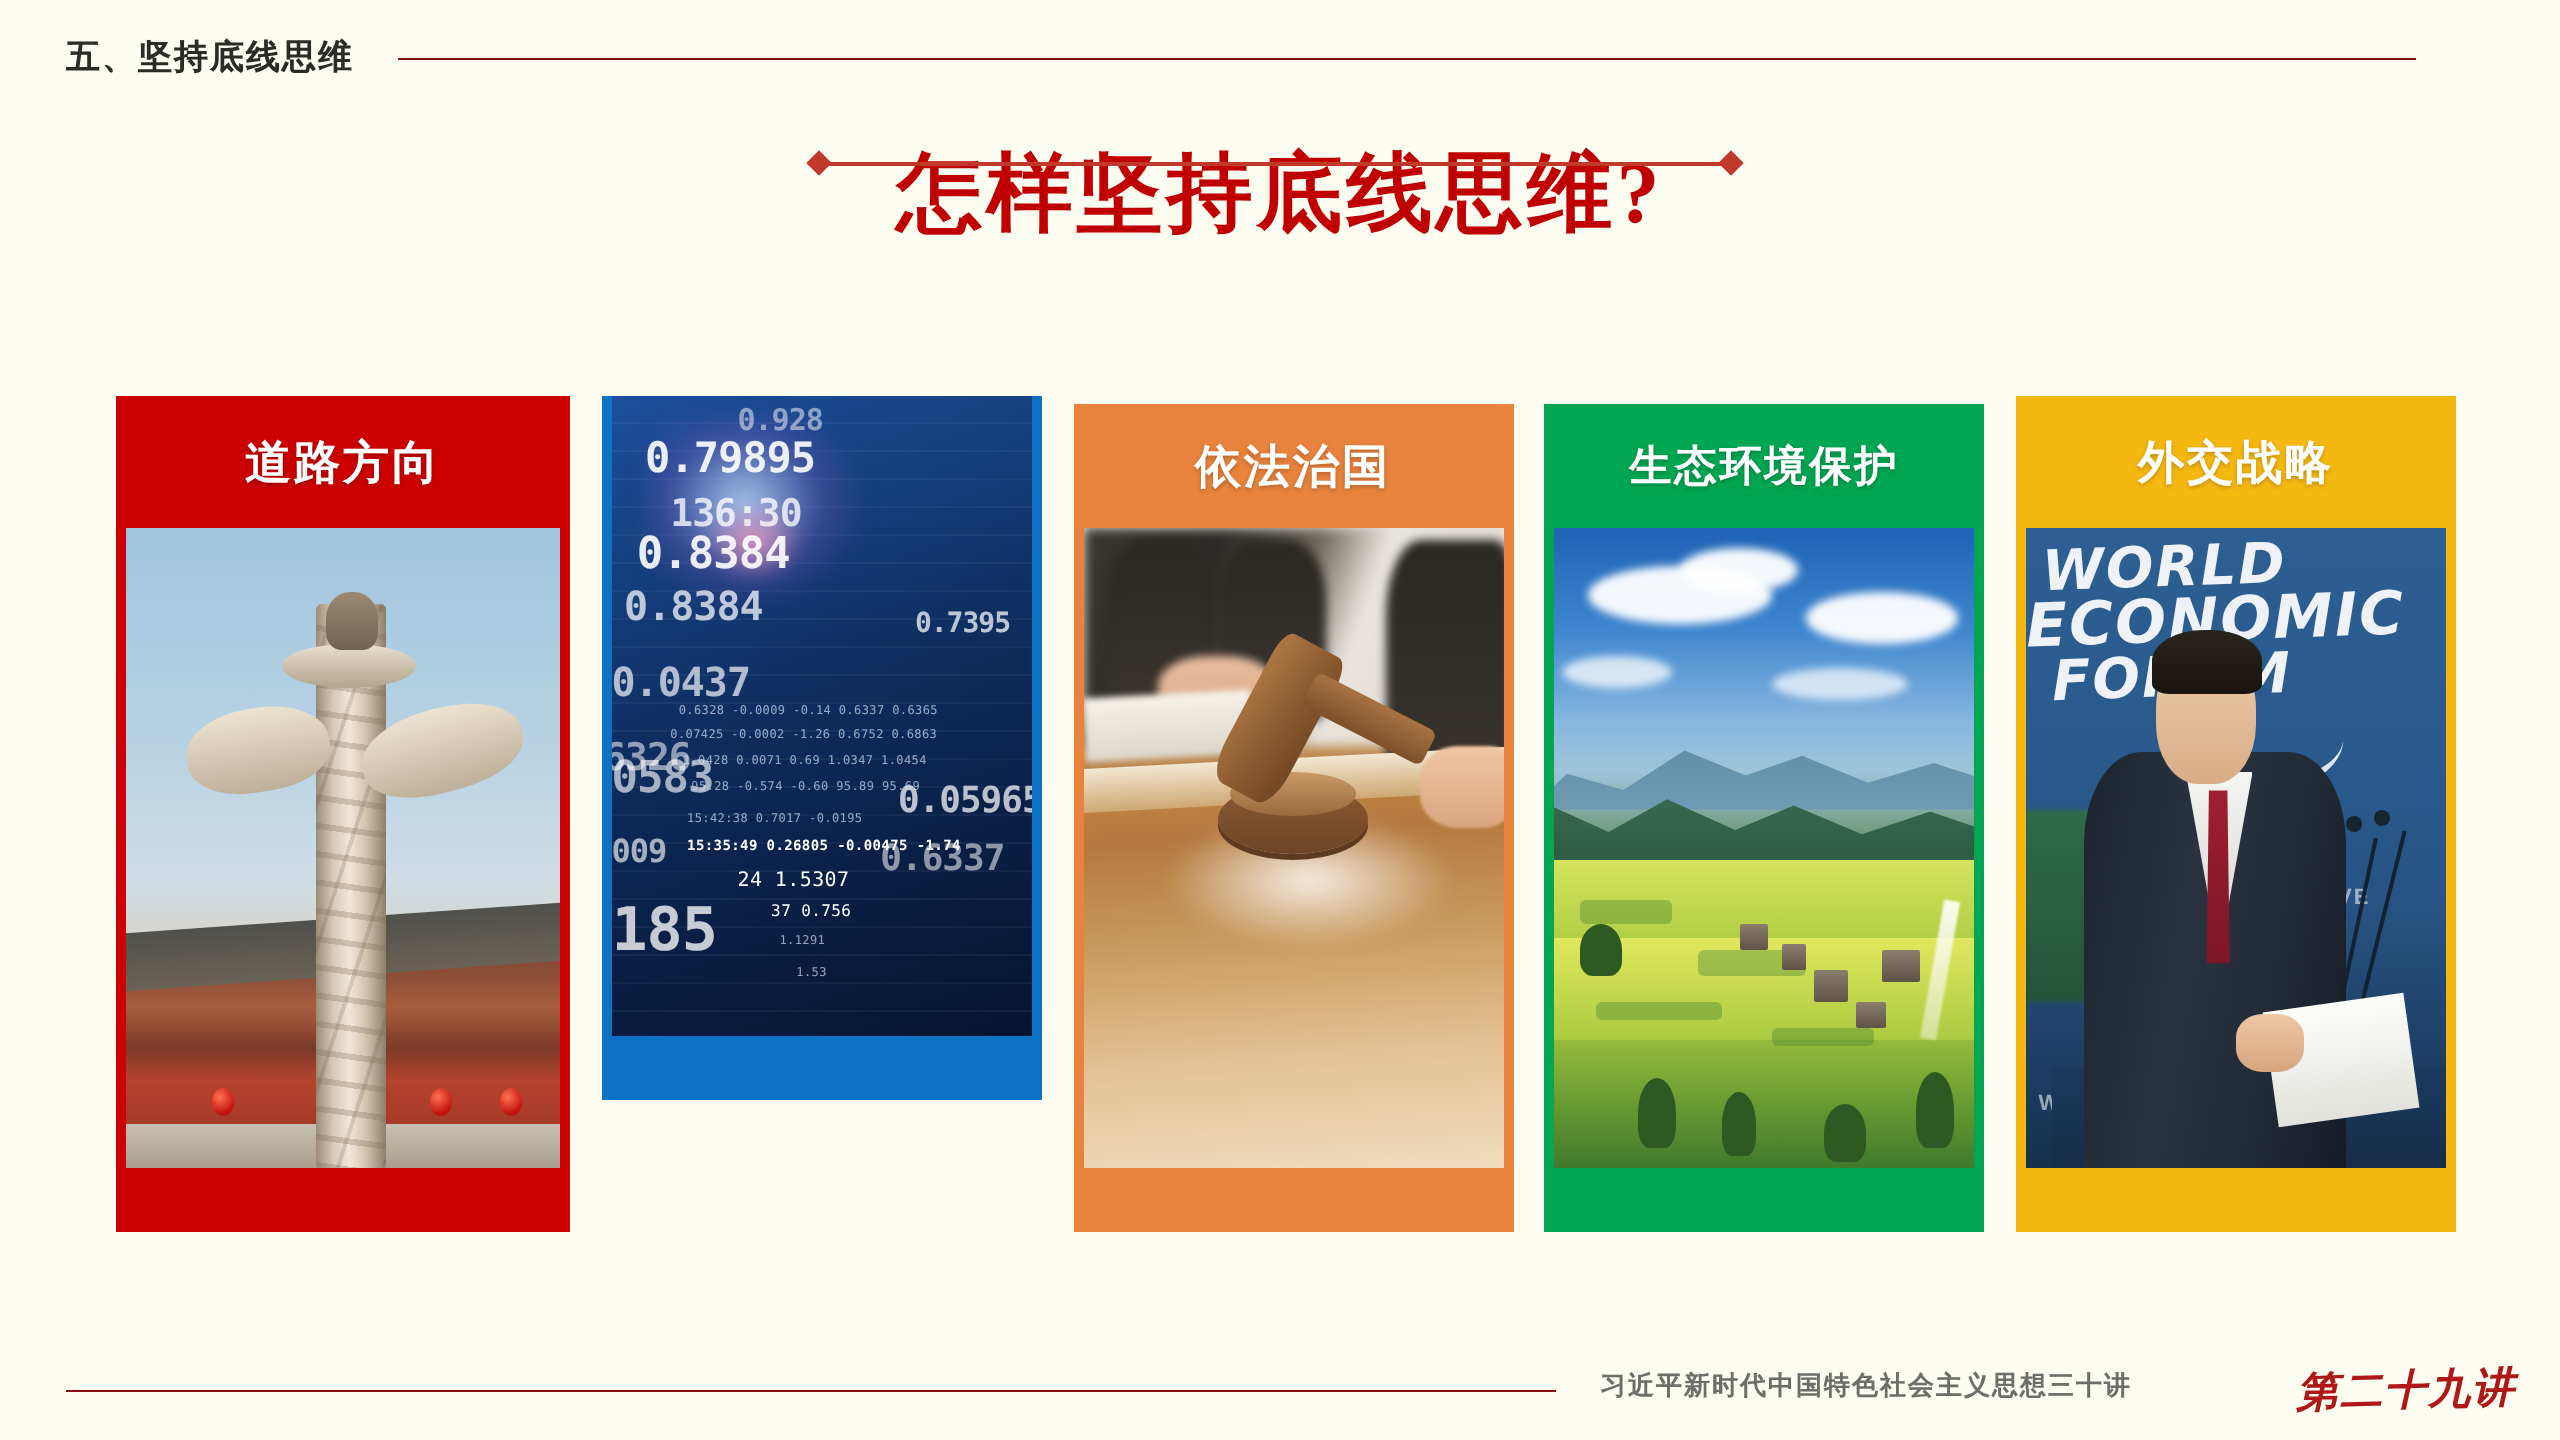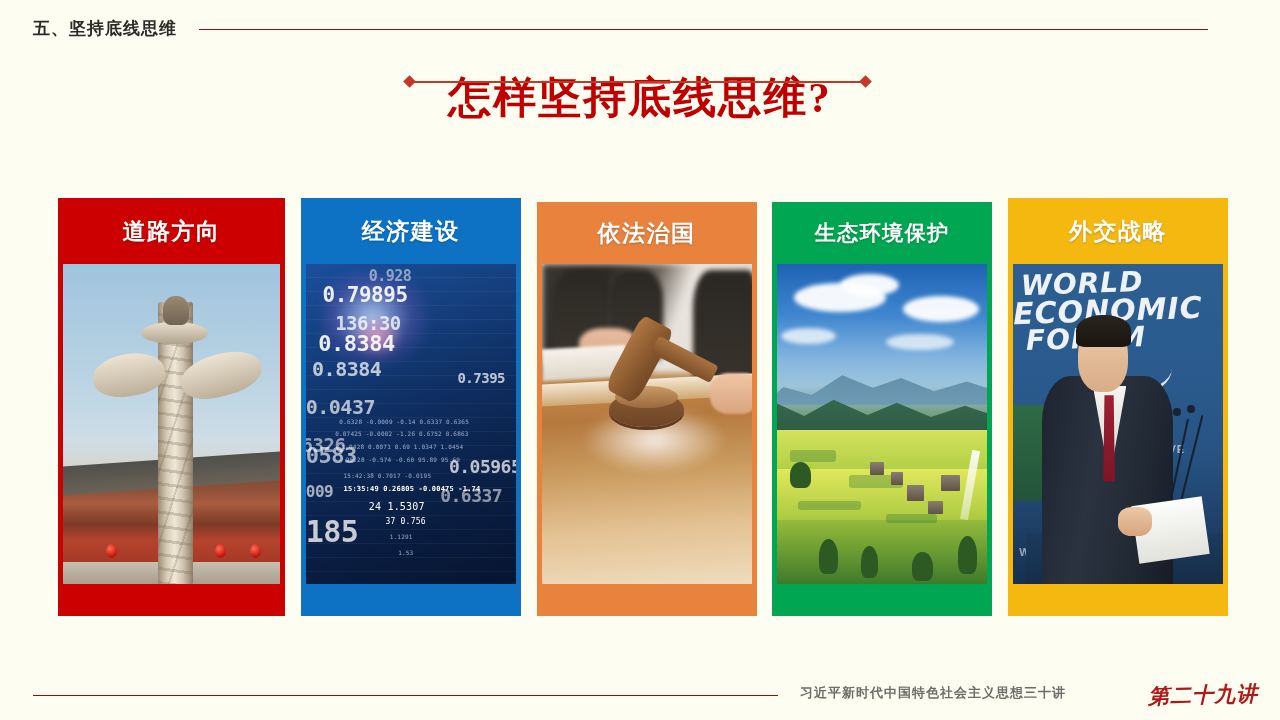--- a/index.html
+++ b/index.html
@@ -517,9 +517,6 @@
   </div>
 
   <div class="card" style="width:220px;height:418px;">
-    <div class="card-header" style="background:#0D72C4;height:66px;">
-      <span class="card-title">经济建设</span>
-    </div>
     <div class="card-photo ph-finance" style="height:320px;border-left:5px solid #0D72C4;border-right:5px solid #0D72C4;">
       <span class="rows"></span>
       <span class="glow"></span>

